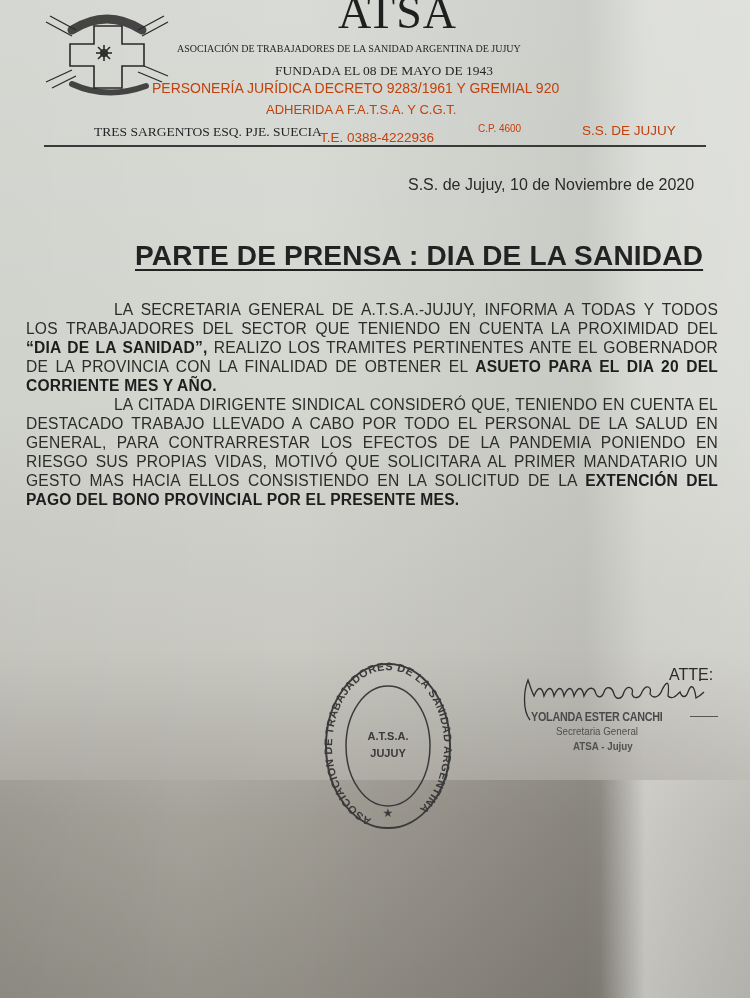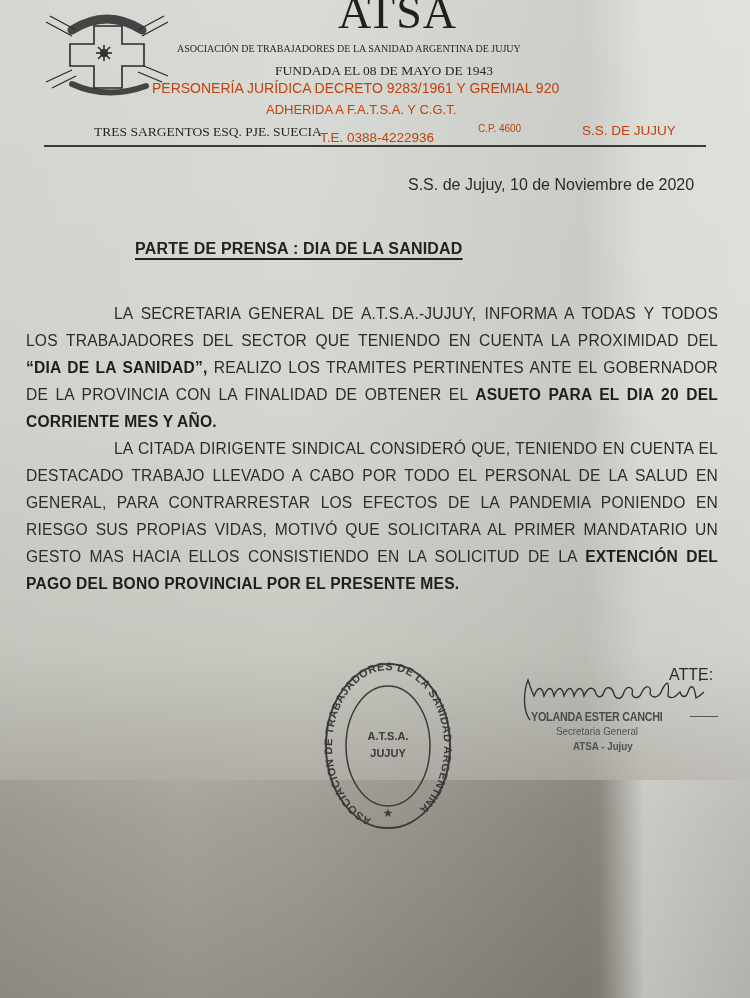--- a/index.html
+++ b/index.html
@@ -38,7 +38,7 @@
 
   .date { left:408px; top:176px; font-size:16px; color:#2b2b2b; }
   .title {
-    left:135px; top:240px; font-size:16px; font-weight:bold; color:#222;
+    left:135px; top:240px; font-size:28px; font-weight:bold; color:#222;
     text-decoration:underline; text-underline-offset:4px; text-decoration-thickness:2px;
     letter-spacing:0.2px;
   }

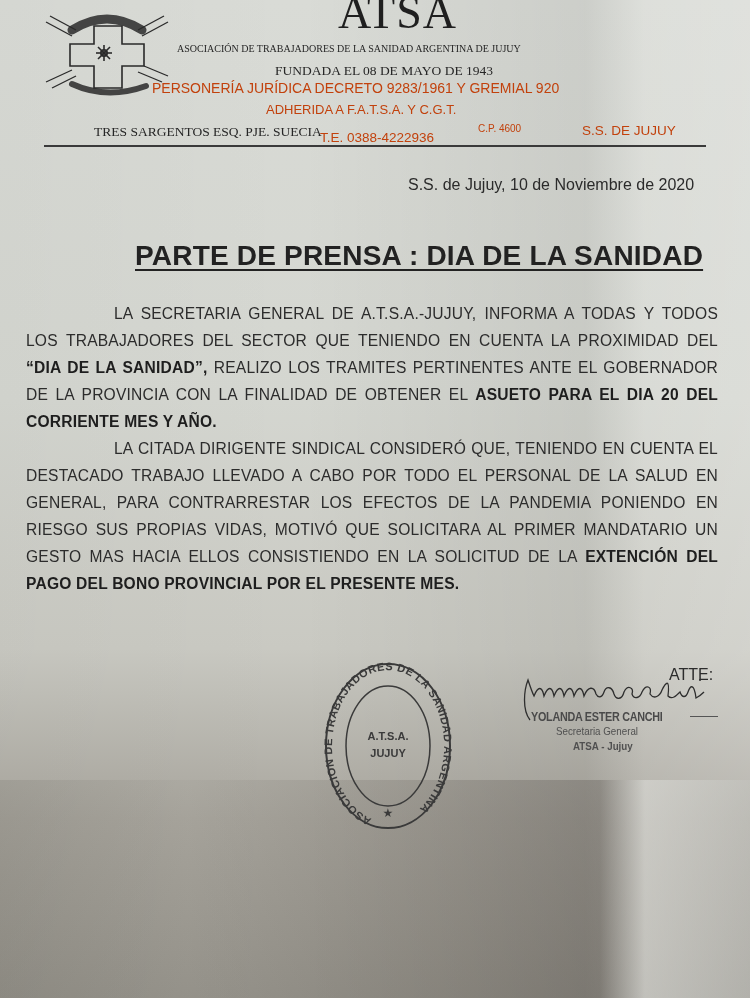--- a/index.html
+++ b/index.html
@@ -43,7 +43,7 @@
     letter-spacing:0.2px;
   }
   .body-text {
-    left:26px; top:300px; width:692px; font-size:15.6px; line-height:27px;
+    left:26px; top:300px; width:692px; font-size:15.6px; line-height:19px;
     color:#2c2c2c; text-align:justify; letter-spacing:0.2px;
   }
   .body-text p { margin:0; text-indent:88px; }

